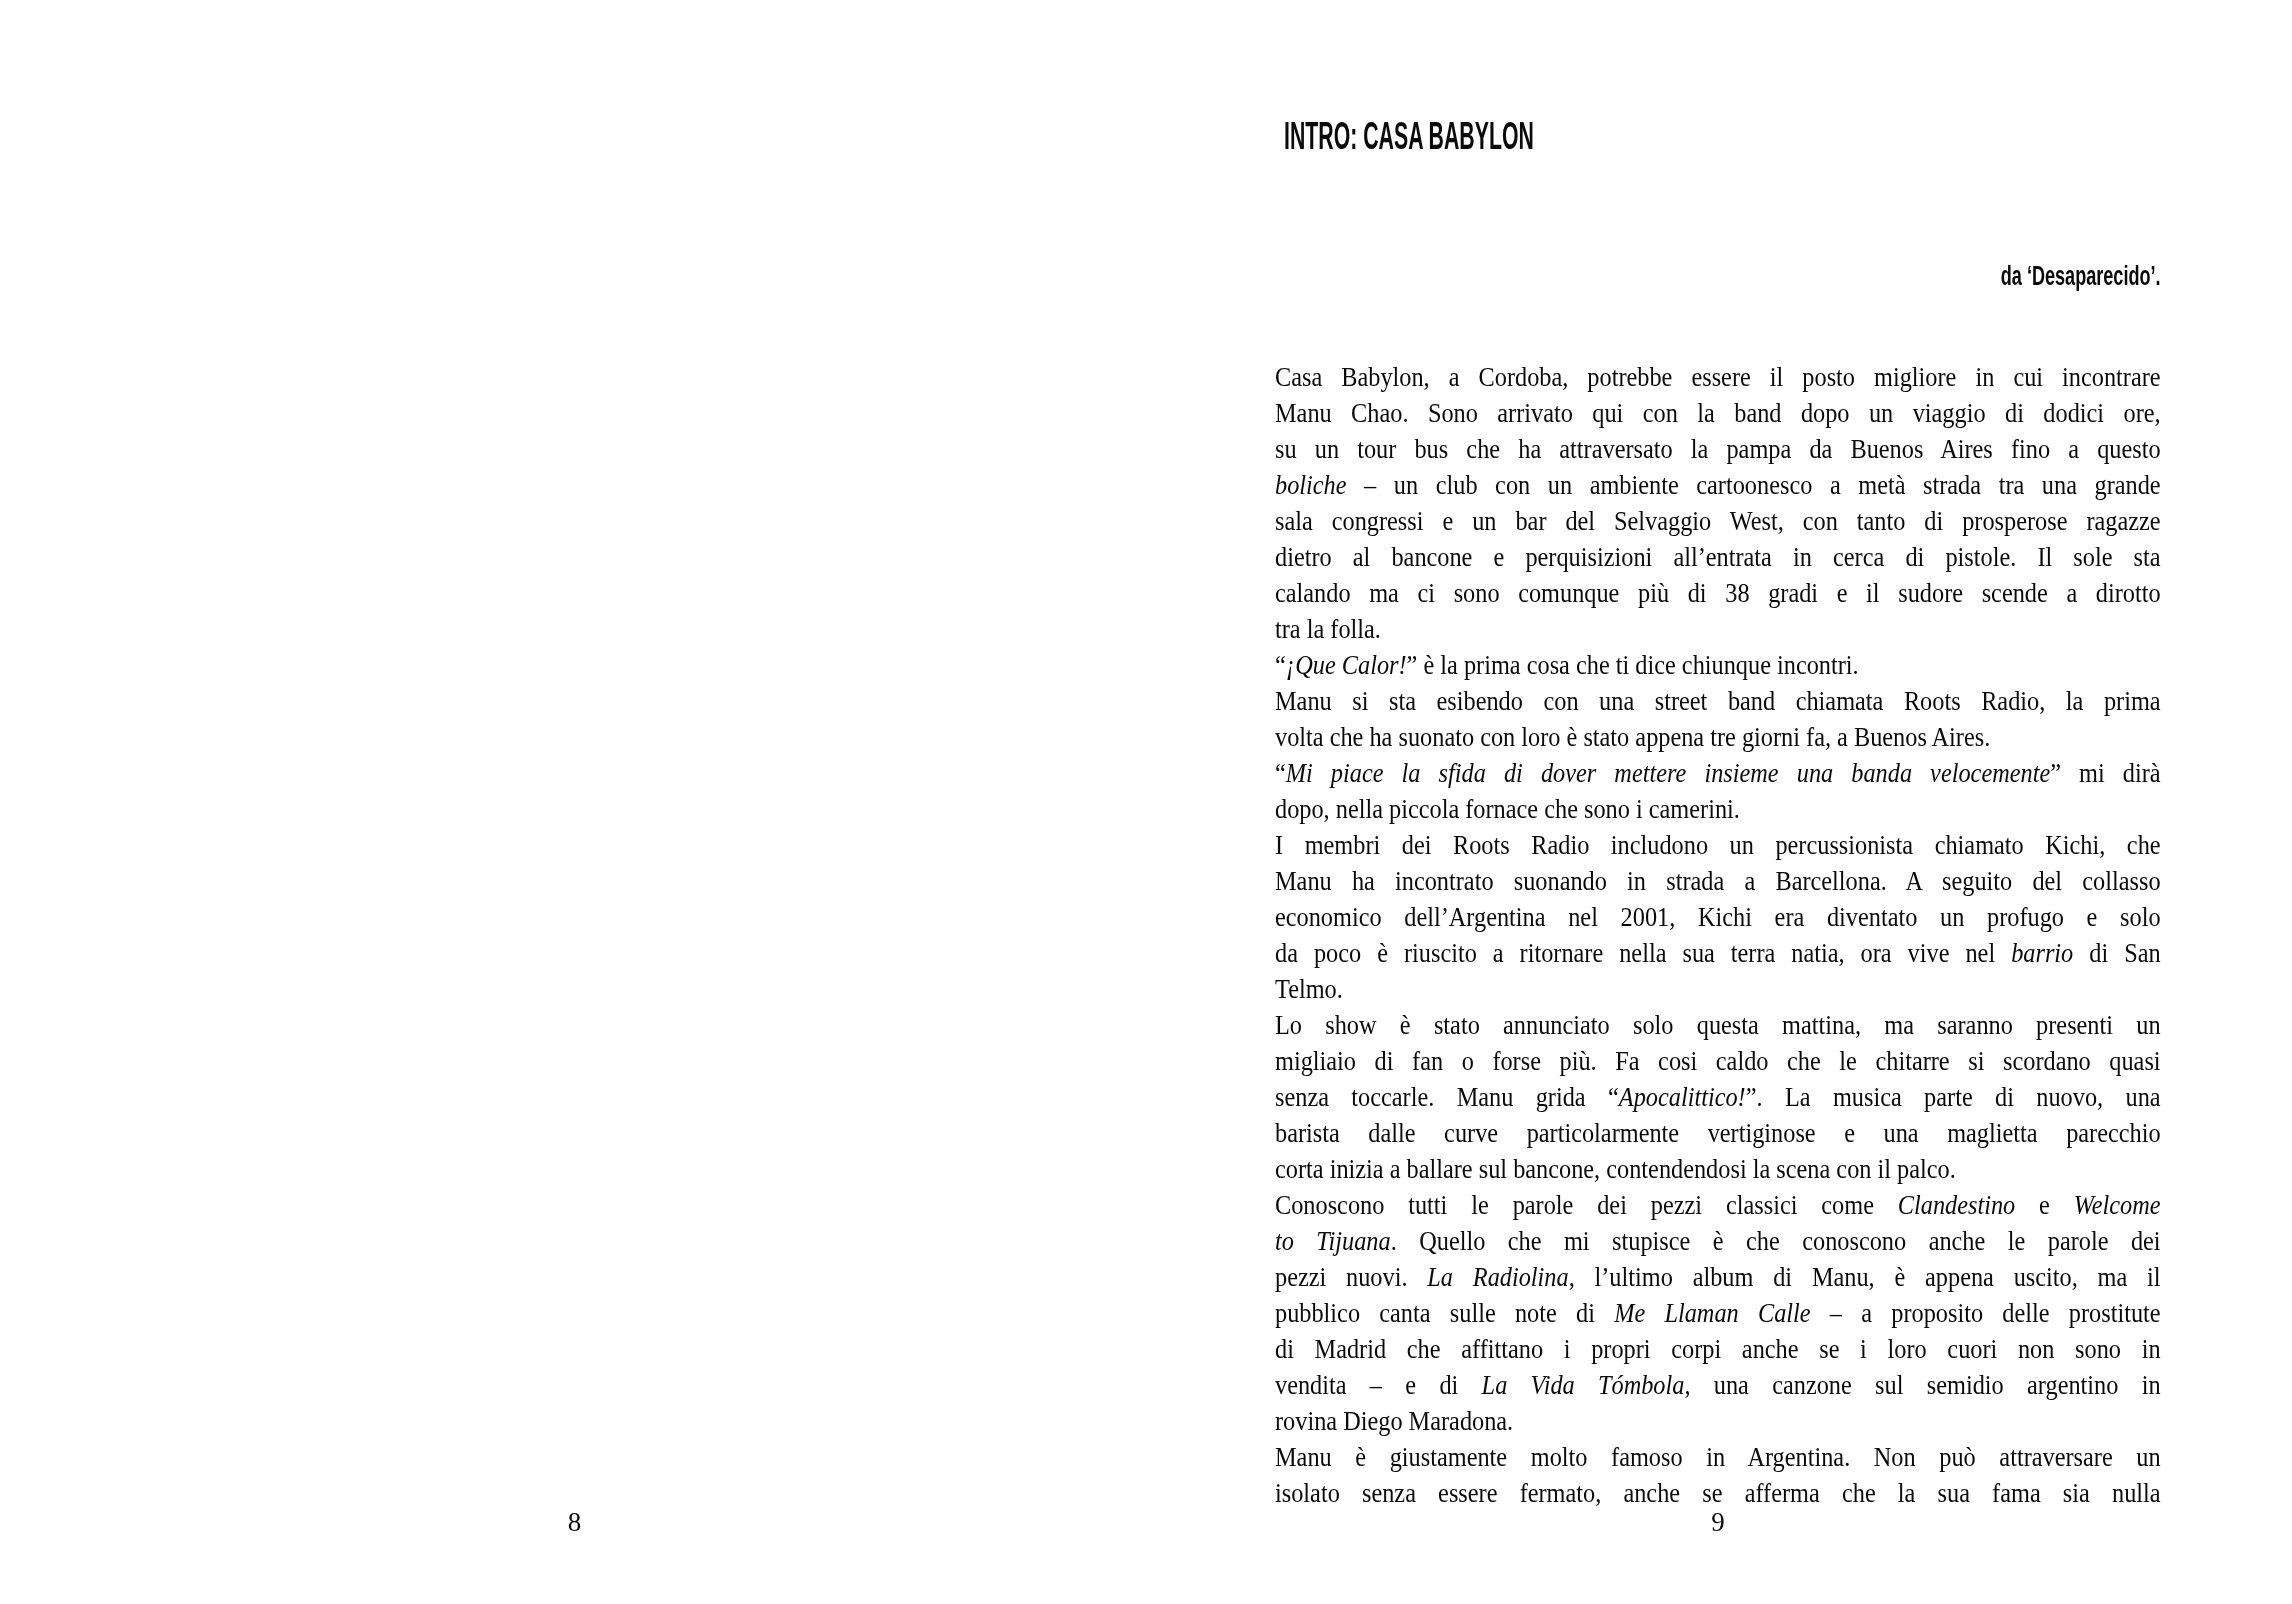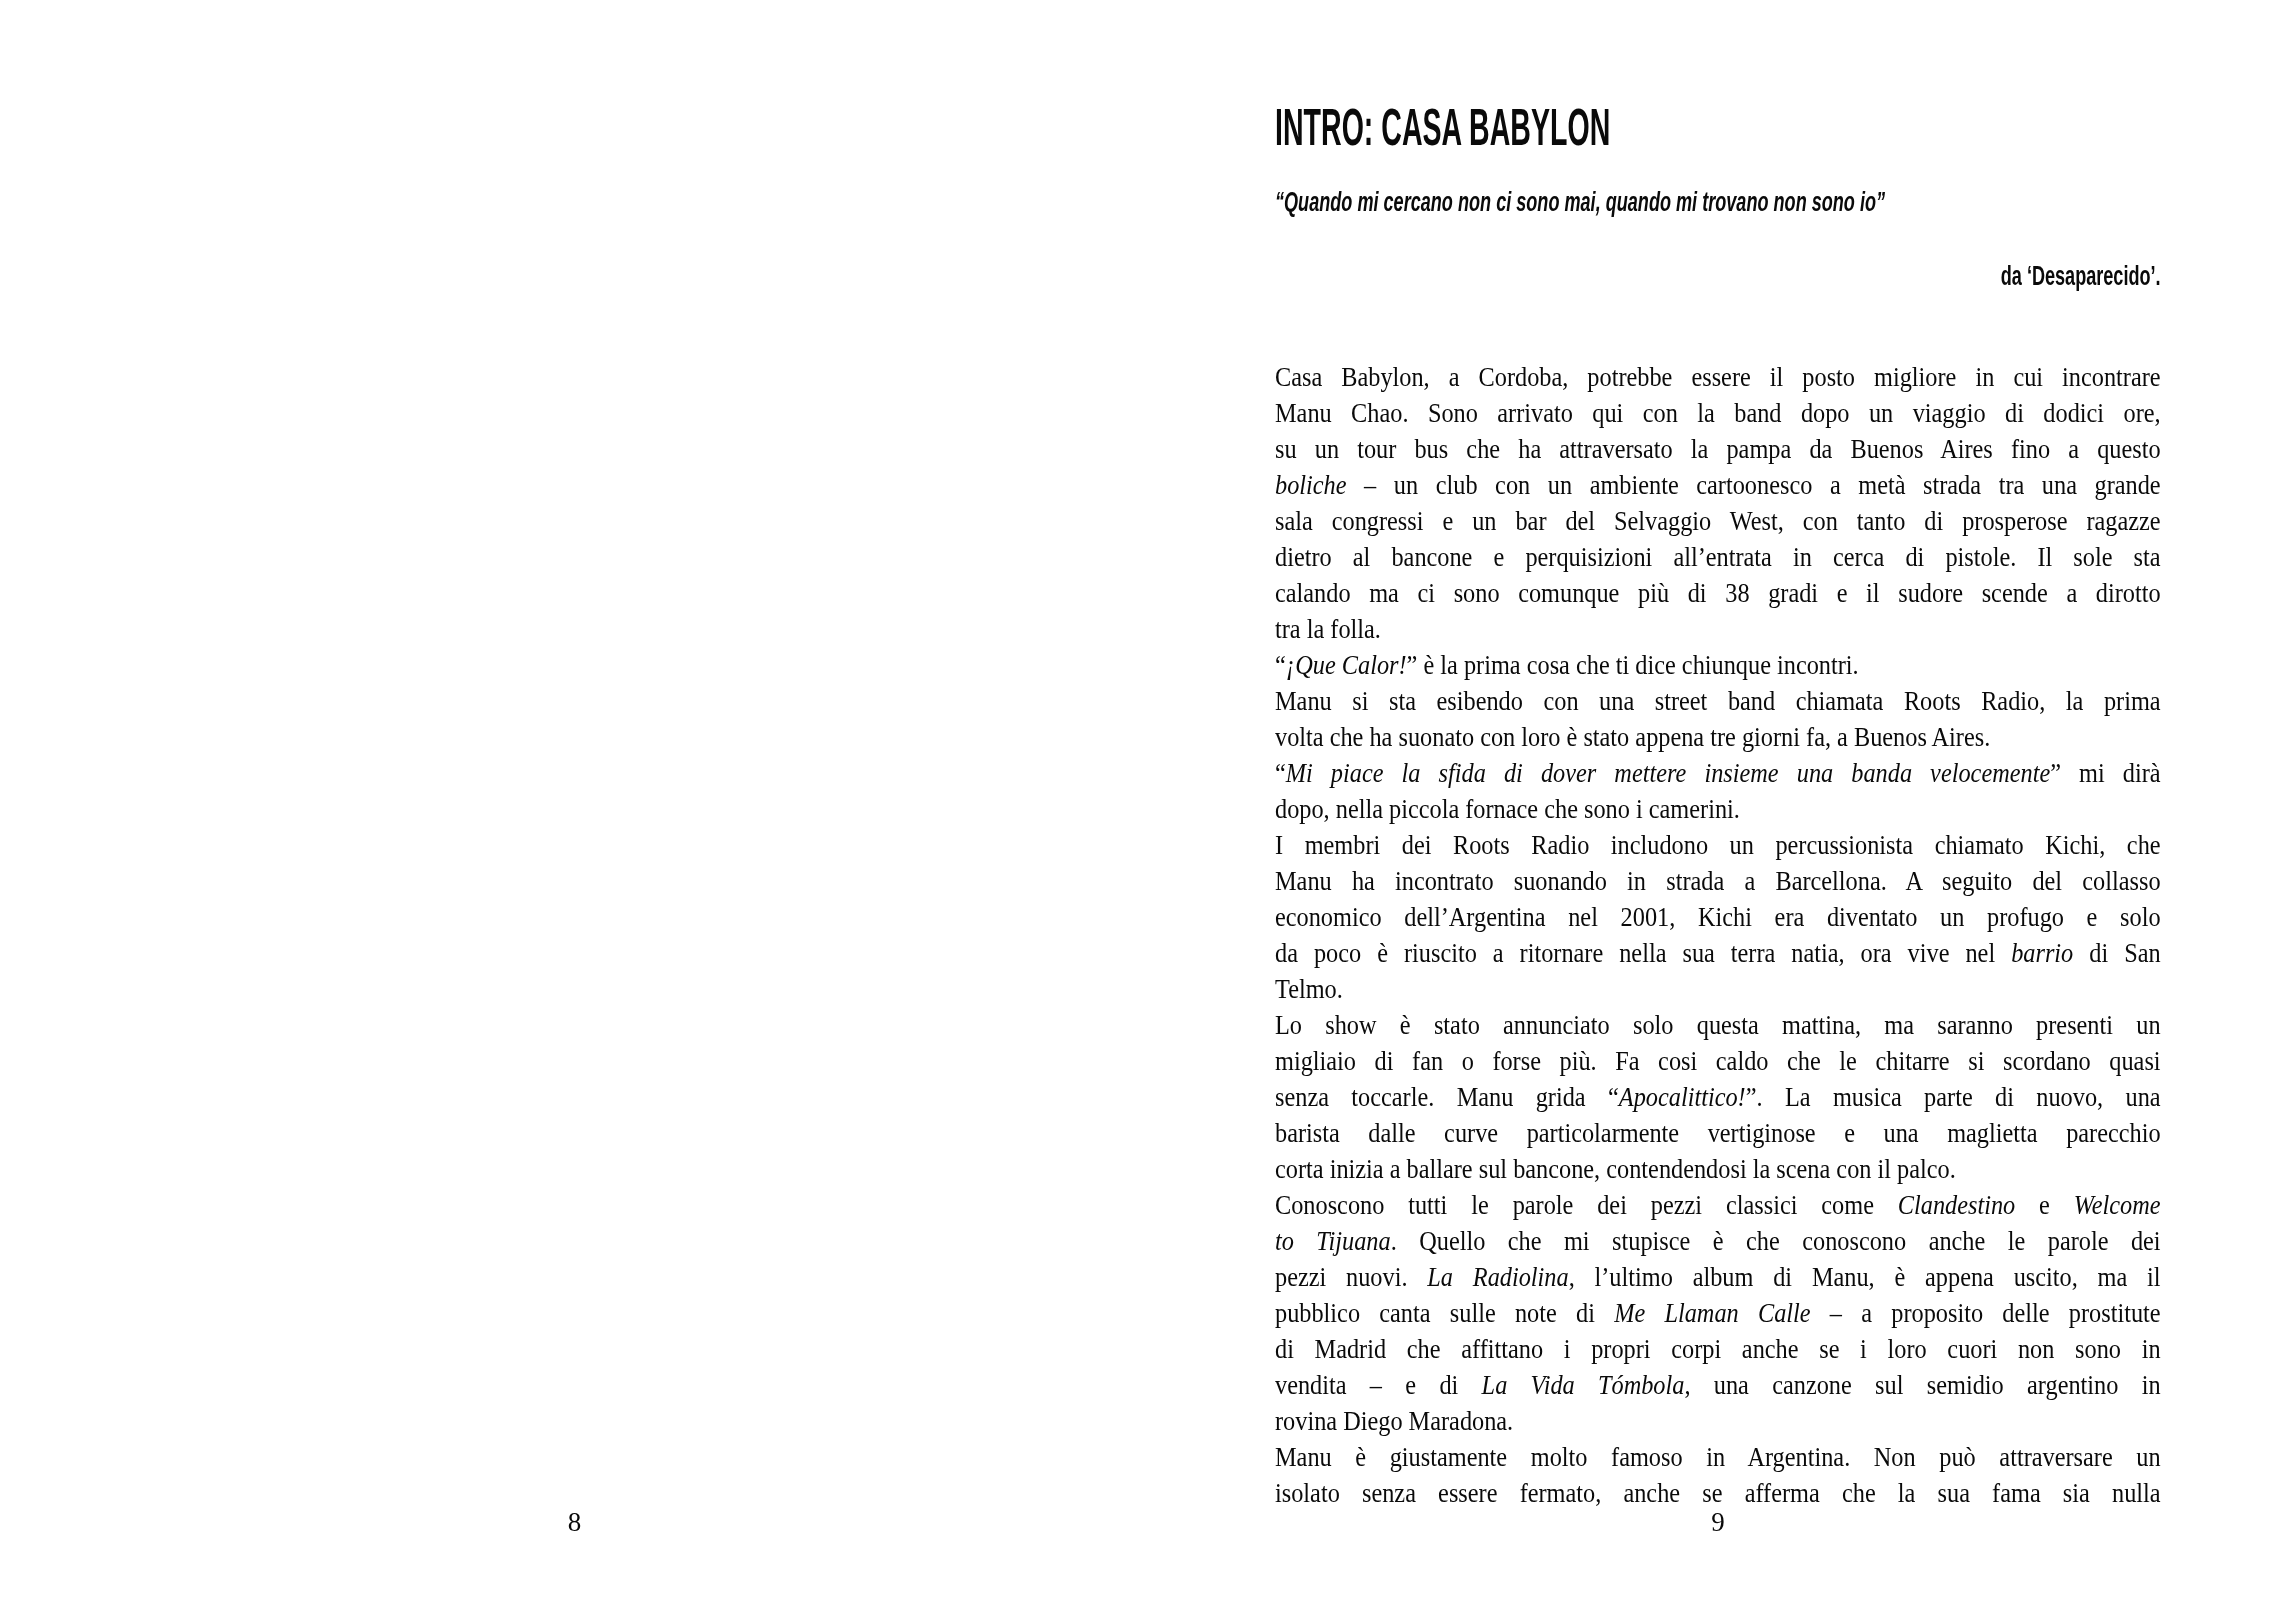--- a/index.html
+++ b/index.html
@@ -28,10 +28,10 @@
     position: absolute;
     left: 1275px;
     top: 106px;
-    margin: 0;
+    margin: 9px;
     font-family: "Liberation Sans", sans-serif;
     font-weight: bold;
-    font-size: 51px;
+    font-size: 38px;
     line-height: 43px;
     letter-spacing: 0px;
     white-space: nowrap;

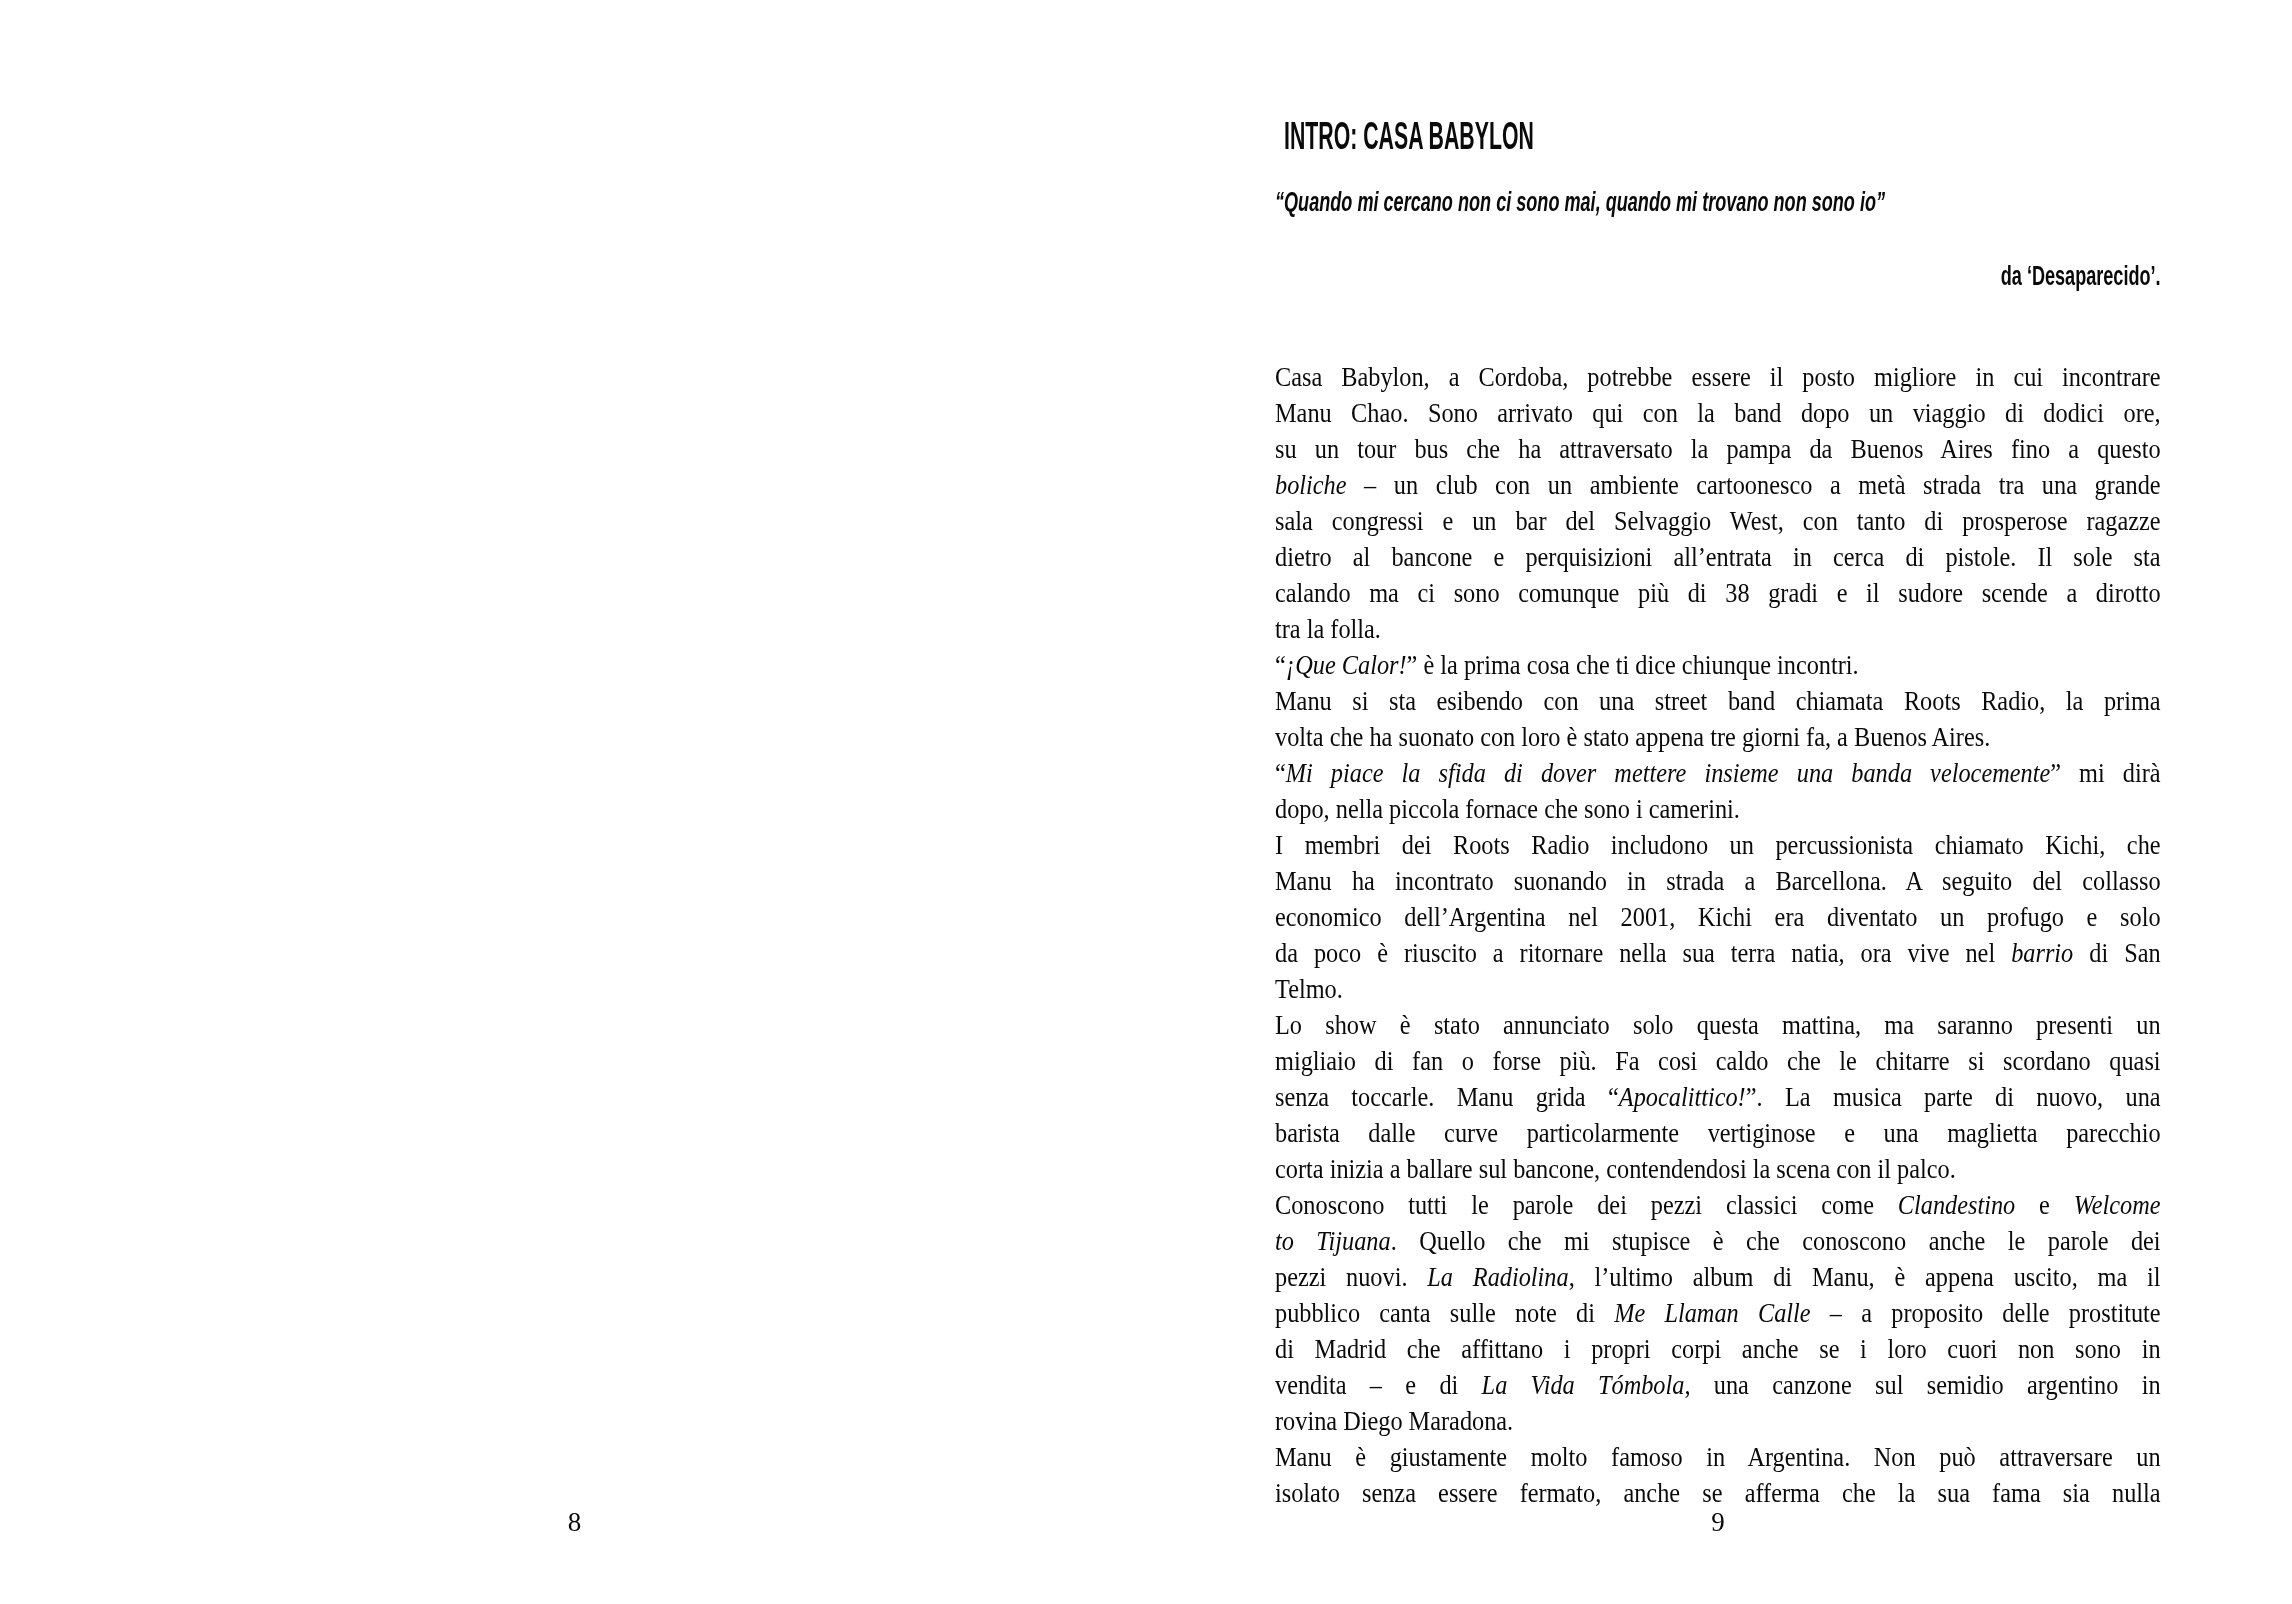--- a/index.html
+++ b/index.html
@@ -129,9 +129,6 @@
     <span>INTRO: CASA BABYLON</span>
   </h1>
 
-  <div class="epigraph">
-    <span>“Quando mi cercano non ci sono mai, quando mi trovano non sono io”</span>
-  </div>
 
   <div class="attribution">
     <span>da ‘Desaparecido’.</span>

